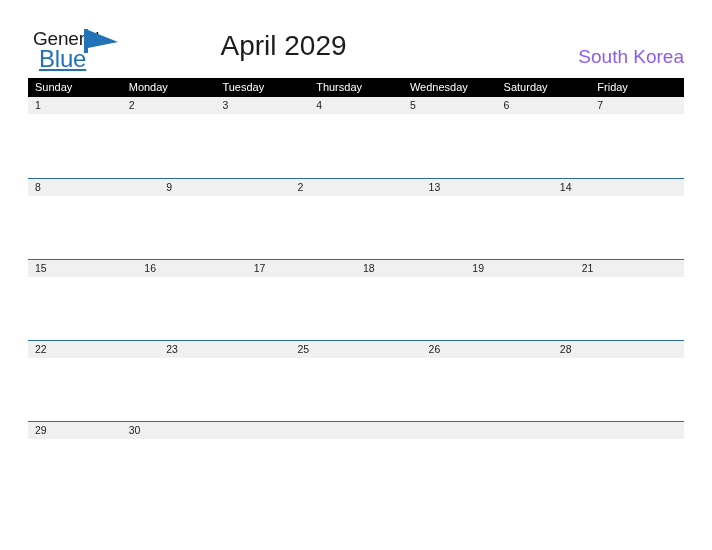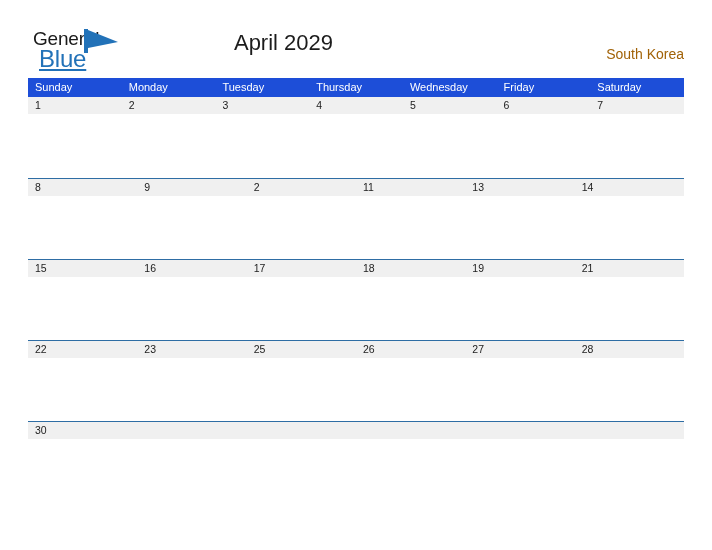--- a/index.html
+++ b/index.html
@@ -74,7 +74,7 @@
     width: 567px;
     text-align: center;
     top: 30px;
-    font-size: 22px;
+    font-size: 28px;
     color: #1c1c1c;
     font-family: "Liberation Sans", sans-serif;
     font-weight: normal;

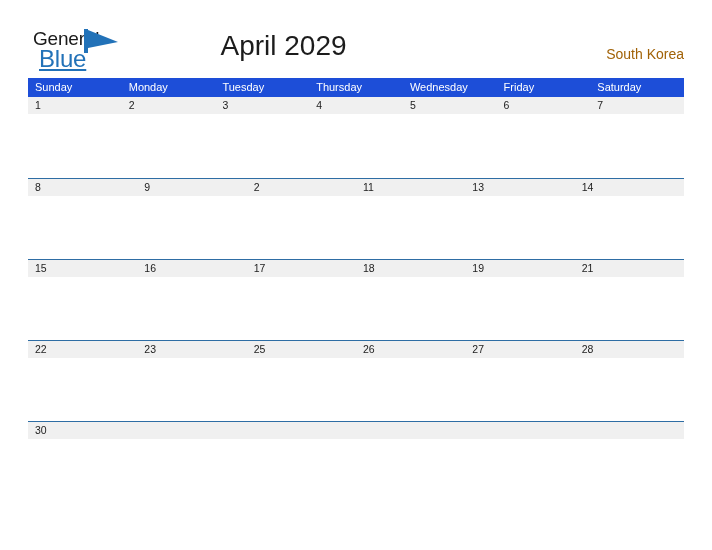--- a/index.html
+++ b/index.html
@@ -85,8 +85,8 @@
     position: absolute;
     right: 28px;
     top: 46px;
-    font-size: 14px;
-    color: #a16207;
+    font-size: 19px;
+    color: #8b5cf6;
     font-family: "Liberation Sans", sans-serif;
     text-align: right;
   }

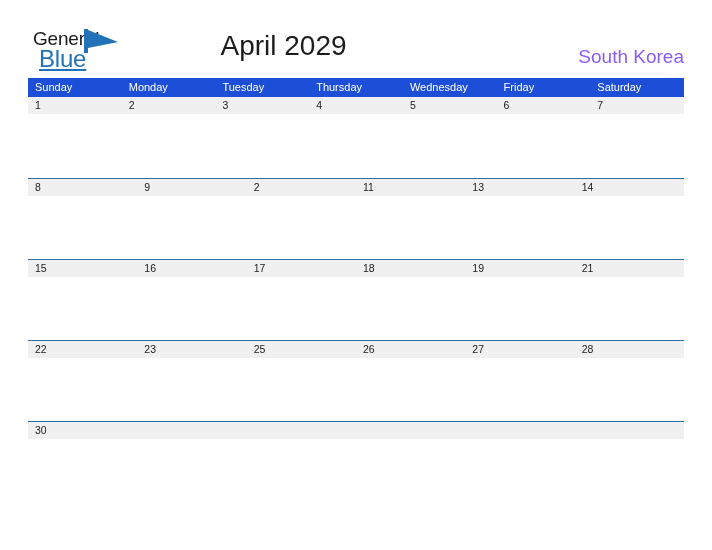--- a/index.html
+++ b/index.html
@@ -103,7 +103,7 @@
     display: flex;
     width: 656px;
     height: 19px;
-    background: #1d4ed8;
+    background: #000000;
   }
 
   .dow-cell {

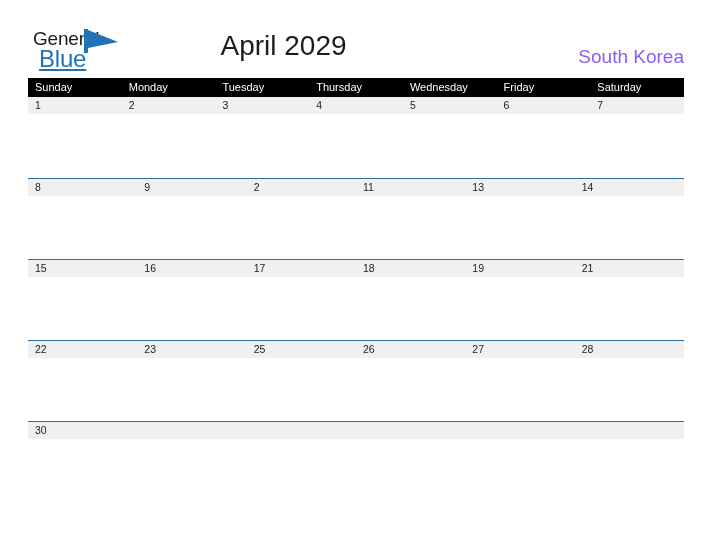--- a/index.html
+++ b/index.html
@@ -201,8 +201,8 @@
       <div class="dow-cell">Tuesday</div>
       <div class="dow-cell">Thursday</div>
       <div class="dow-cell">Wednesday</div>
+      <div class="dow-cell">Saturday</div>
       <div class="dow-cell">Friday</div>
-      <div class="dow-cell">Saturday</div>
     </div>
 
     <div class="week-row first">

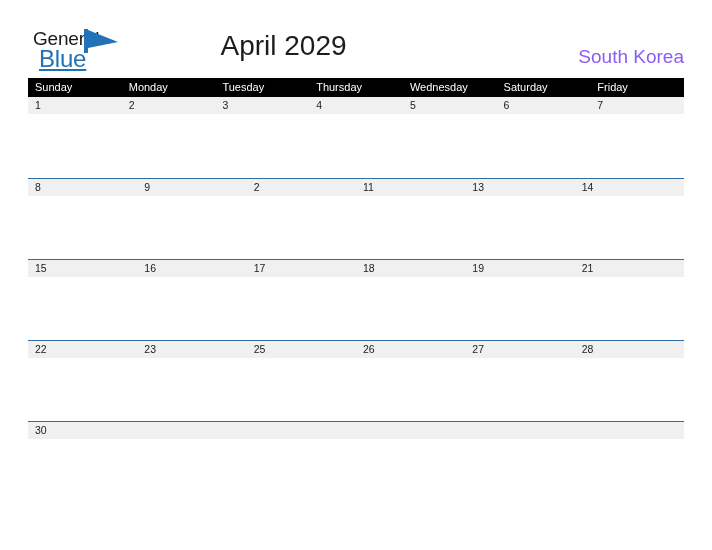--- a/index.html
+++ b/index.html
@@ -233,7 +233,6 @@
         <div class="date-cell">8</div>
         <div class="date-cell">9</div>
         <div class="date-cell">2</div>
-        <div class="date-cell">11</div>
         <div class="date-cell">13</div>
         <div class="date-cell">14</div>
       </div>

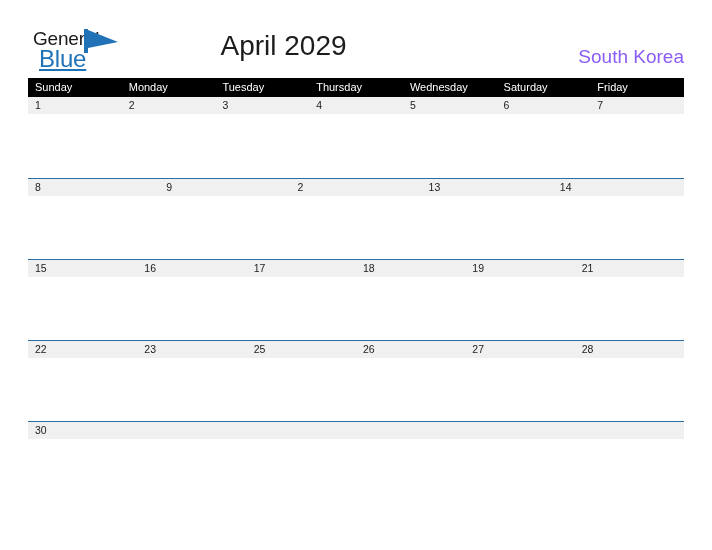--- a/index.html
+++ b/index.html
@@ -275,7 +275,6 @@
         <div class="date-cell">23</div>
         <div class="date-cell">25</div>
         <div class="date-cell">26</div>
-        <div class="date-cell">27</div>
         <div class="date-cell">28</div>
       </div>
       <div class="cell-body">

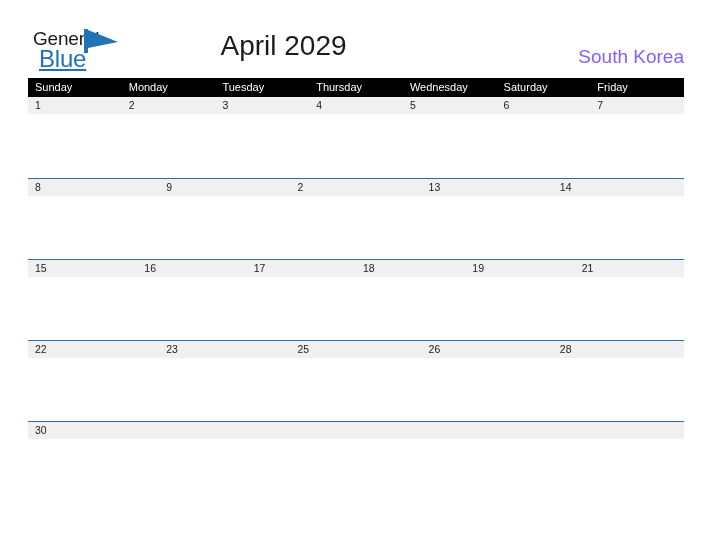--- a/index.html
+++ b/index.html
@@ -291,6 +291,7 @@
     <div class="week-row">
       <div class="rule"></div>
       <div class="date-band">
+        <div class="date-cell">29</div>
         <div class="date-cell">30</div>
         <div class="date-cell"></div>
         <div class="date-cell"></div>

